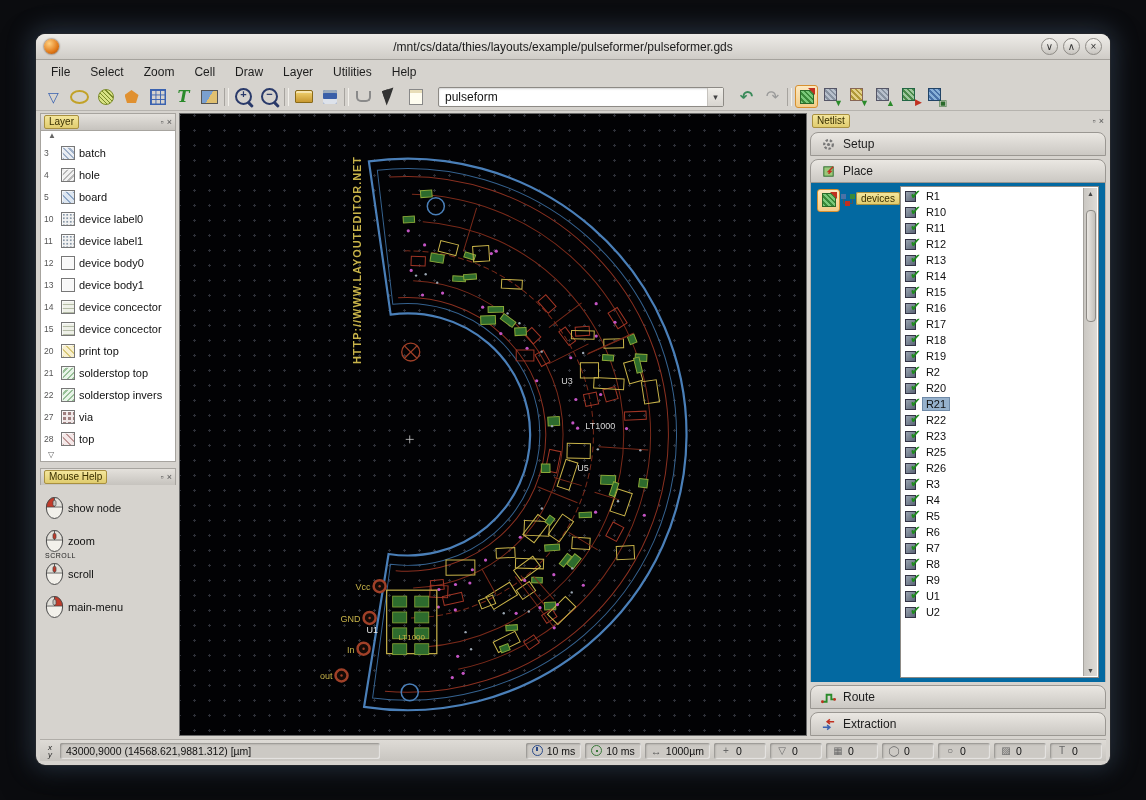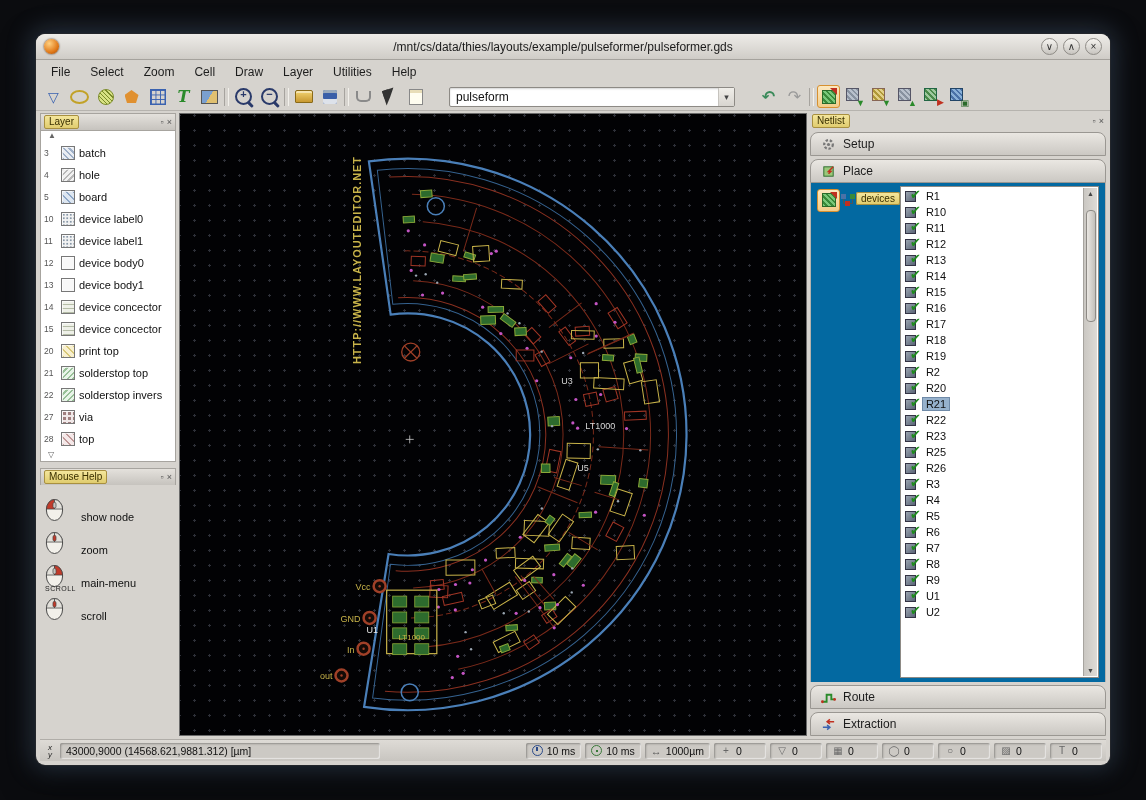--- a/index.html
+++ b/index.html
@@ -24,7 +24,7 @@
   
   .menubar{height:23px;flex:none;display:flex;align-items:center;padding:0 6px;gap:2px;background:#d6d3ce}
   .menu-item{padding:2px 9px;font-size:12px;color:#1d1d1d;border-radius:3px}
-  .toolbar{height:28px;flex:none;display:flex;align-items:center;padding:0 6px;gap:14px;
+  .toolbar{height:28px;flex:none;display:flex;align-items:center;padding:0 6px;gap:3px;
     background:#d6d3ce;border-bottom:1px solid #b6b3ae}
   .ticon{width:23px;height:23px;display:flex;align-items:center;justify-content:center;border-radius:3px;
     position:relative;flex:none}

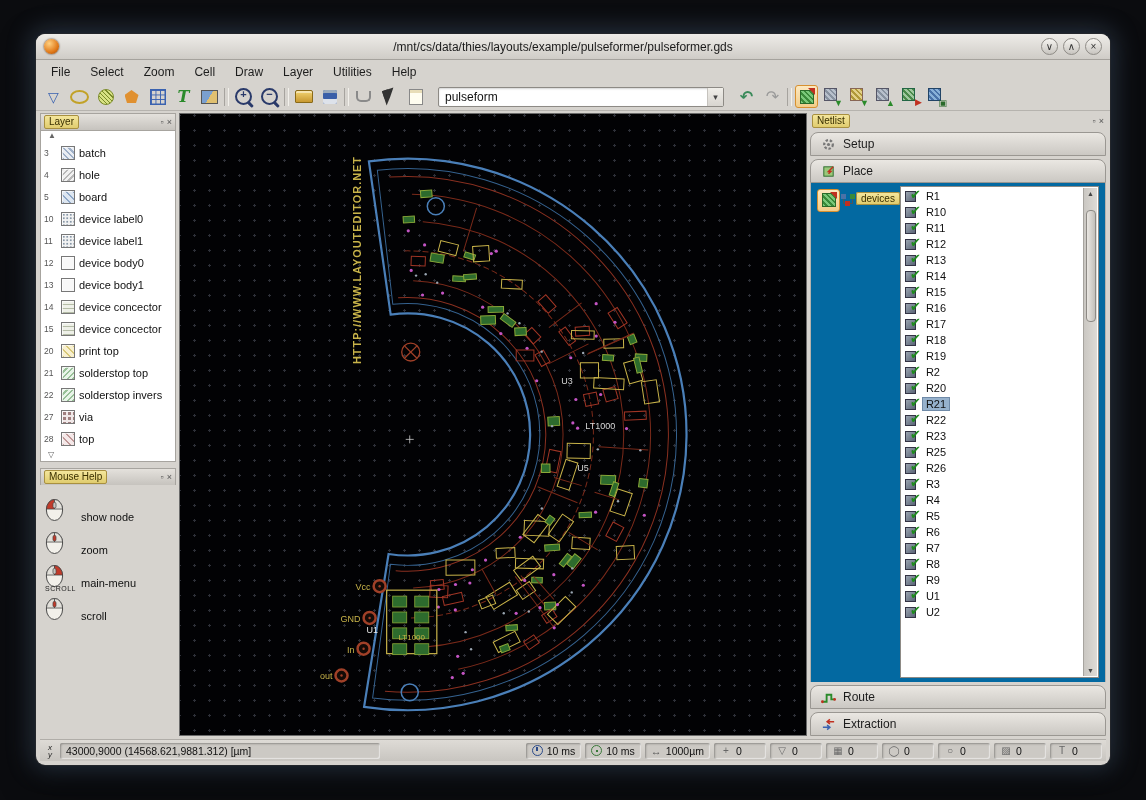--- a/index.html
+++ b/index.html
@@ -113,7 +113,7 @@
 
   .mouse-panel{margin-top:6px}
   .mouse-body{padding:8px 4px 4px;display:flex;flex-direction:column;gap:3px}
-  .mouse-item{position:relative;display:flex;align-items:flex-end;gap:16px;height:30px}
+  .mouse-item{position:relative;display:flex;align-items:center;gap:3px;height:30px}
   .mouse-svg{width:21px;height:26px;flex:none}
   .mouse-label{font-size:11px;color:#101010}
   .mouse-badge{position:absolute;top:-7px;left:1px;font-size:7px;letter-spacing:.5px;color:#222}

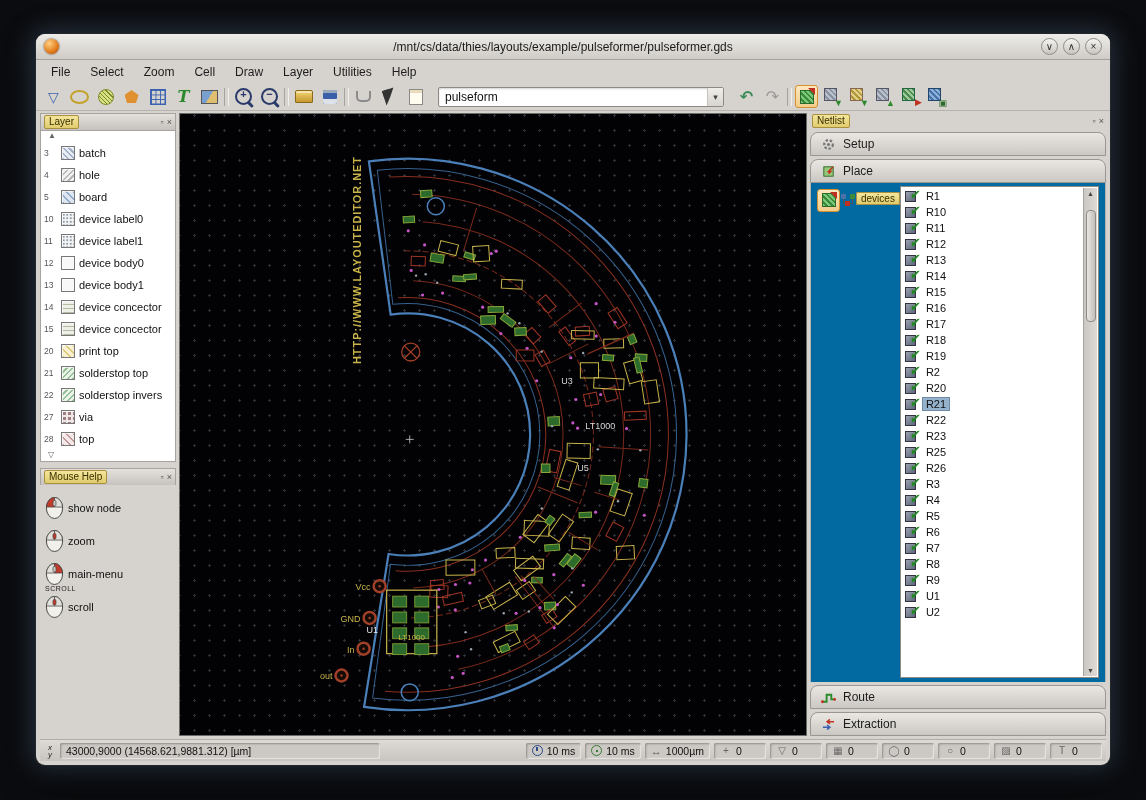--- a/index.html
+++ b/index.html
@@ -368,6 +368,17 @@
               <span class="mouse-label">zoom</span>
             </div>
 
+            <div class="mouse-item btn-wheel">
+              <span class="mouse-badge">SCROLL</span>
+              <svg class="mouse-svg" viewBox="0 0 22 26">
+                <ellipse class="m-body" cx="11" cy="13" rx="8.5" ry="11" fill="#f2f0ea" stroke="#444"></ellipse>
+                <path class="m-left" d="M11 2 A8.5 11 0 0 0 2.5 12 L11 12 Z" fill="#e2e0da" stroke="#444" stroke-width="0.8"></path>
+                <path class="m-right" d="M11 2 A8.5 11 0 0 1 19.5 12 L11 12 Z" fill="#e2e0da" stroke="#444" stroke-width="0.8"></path>
+                <rect class="m-wheel" x="9.4" y="5" width="3.2" height="6" rx="1.6" fill="#c8c5c0" stroke="#444" stroke-width="0.7"></rect>
+              </svg>
+              <span class="mouse-label">scroll</span>
+            </div>
+
             <div class="mouse-item btn-right">
               <span class="mouse-badge"></span>
               <svg class="mouse-svg" viewBox="0 0 22 26">
@@ -377,17 +388,6 @@
                 <rect class="m-wheel" x="9.4" y="5" width="3.2" height="6" rx="1.6" fill="#c8c5c0" stroke="#444" stroke-width="0.7"></rect>
               </svg>
               <span class="mouse-label">main-menu</span>
-            </div>
-
-            <div class="mouse-item btn-wheel">
-              <span class="mouse-badge">SCROLL</span>
-              <svg class="mouse-svg" viewBox="0 0 22 26">
-                <ellipse class="m-body" cx="11" cy="13" rx="8.5" ry="11" fill="#f2f0ea" stroke="#444"></ellipse>
-                <path class="m-left" d="M11 2 A8.5 11 0 0 0 2.5 12 L11 12 Z" fill="#e2e0da" stroke="#444" stroke-width="0.8"></path>
-                <path class="m-right" d="M11 2 A8.5 11 0 0 1 19.5 12 L11 12 Z" fill="#e2e0da" stroke="#444" stroke-width="0.8"></path>
-                <rect class="m-wheel" x="9.4" y="5" width="3.2" height="6" rx="1.6" fill="#c8c5c0" stroke="#444" stroke-width="0.7"></rect>
-              </svg>
-              <span class="mouse-label">scroll</span>
             </div>
           </div>
       </div>

